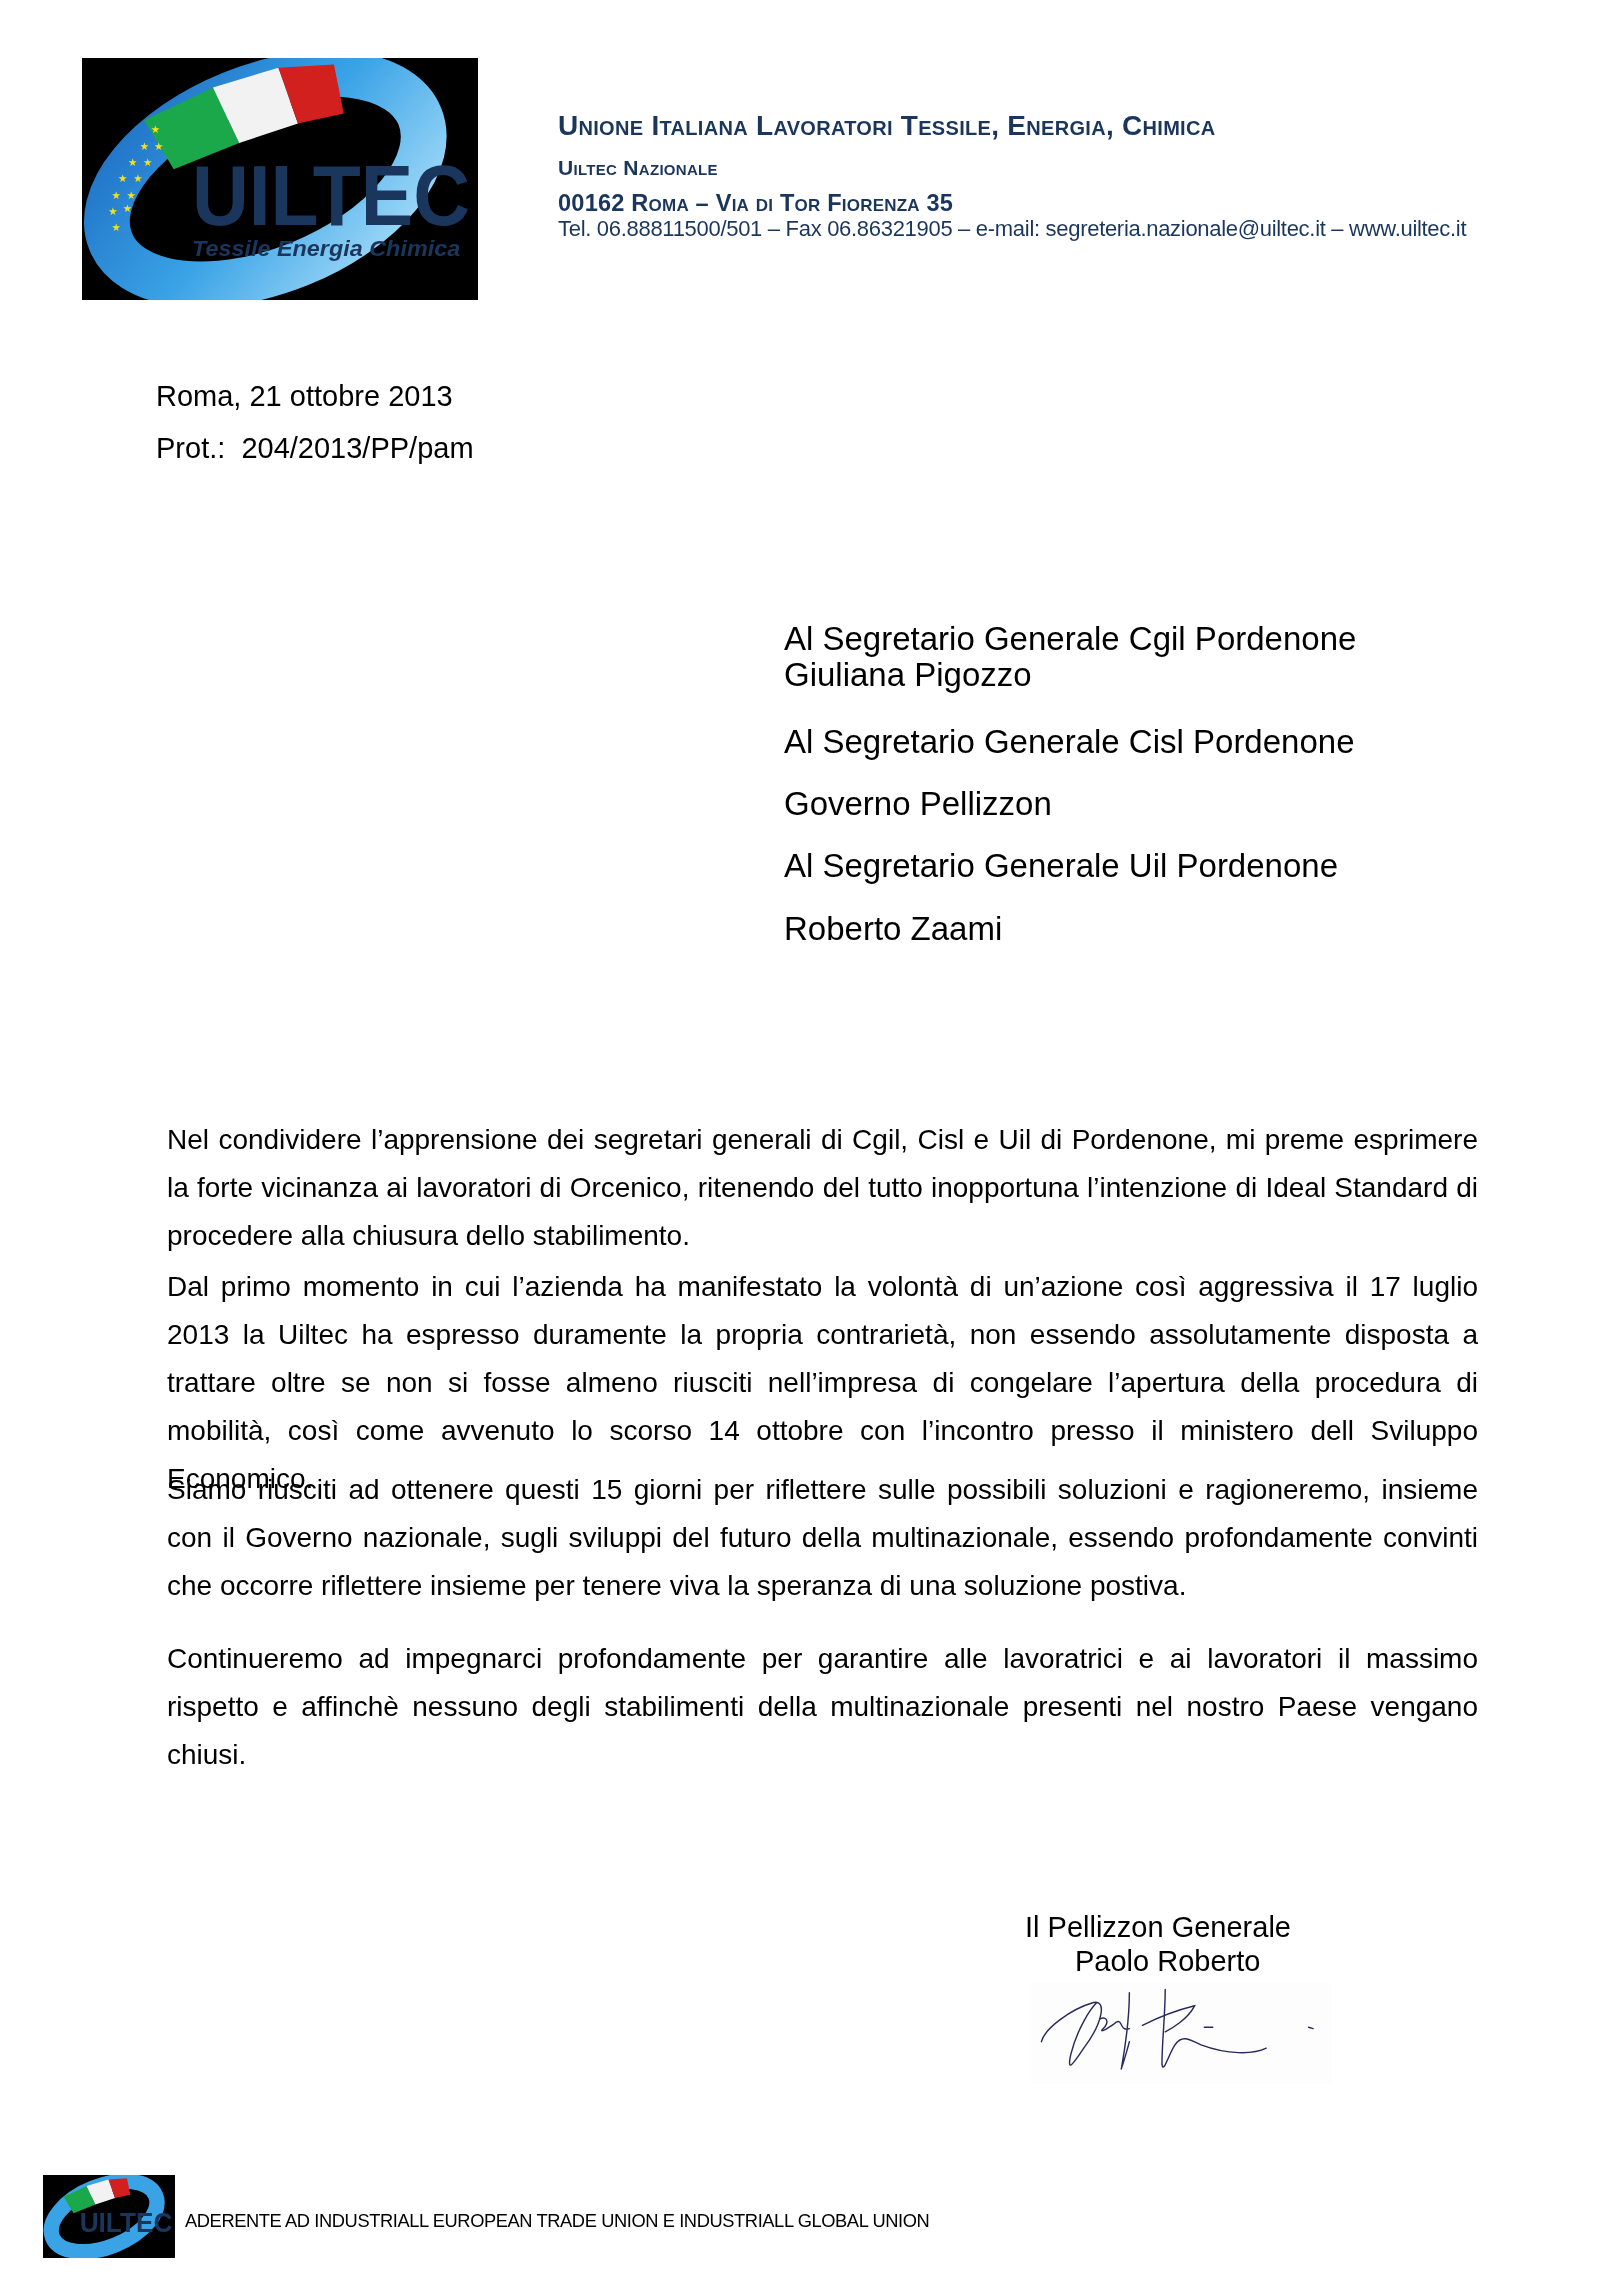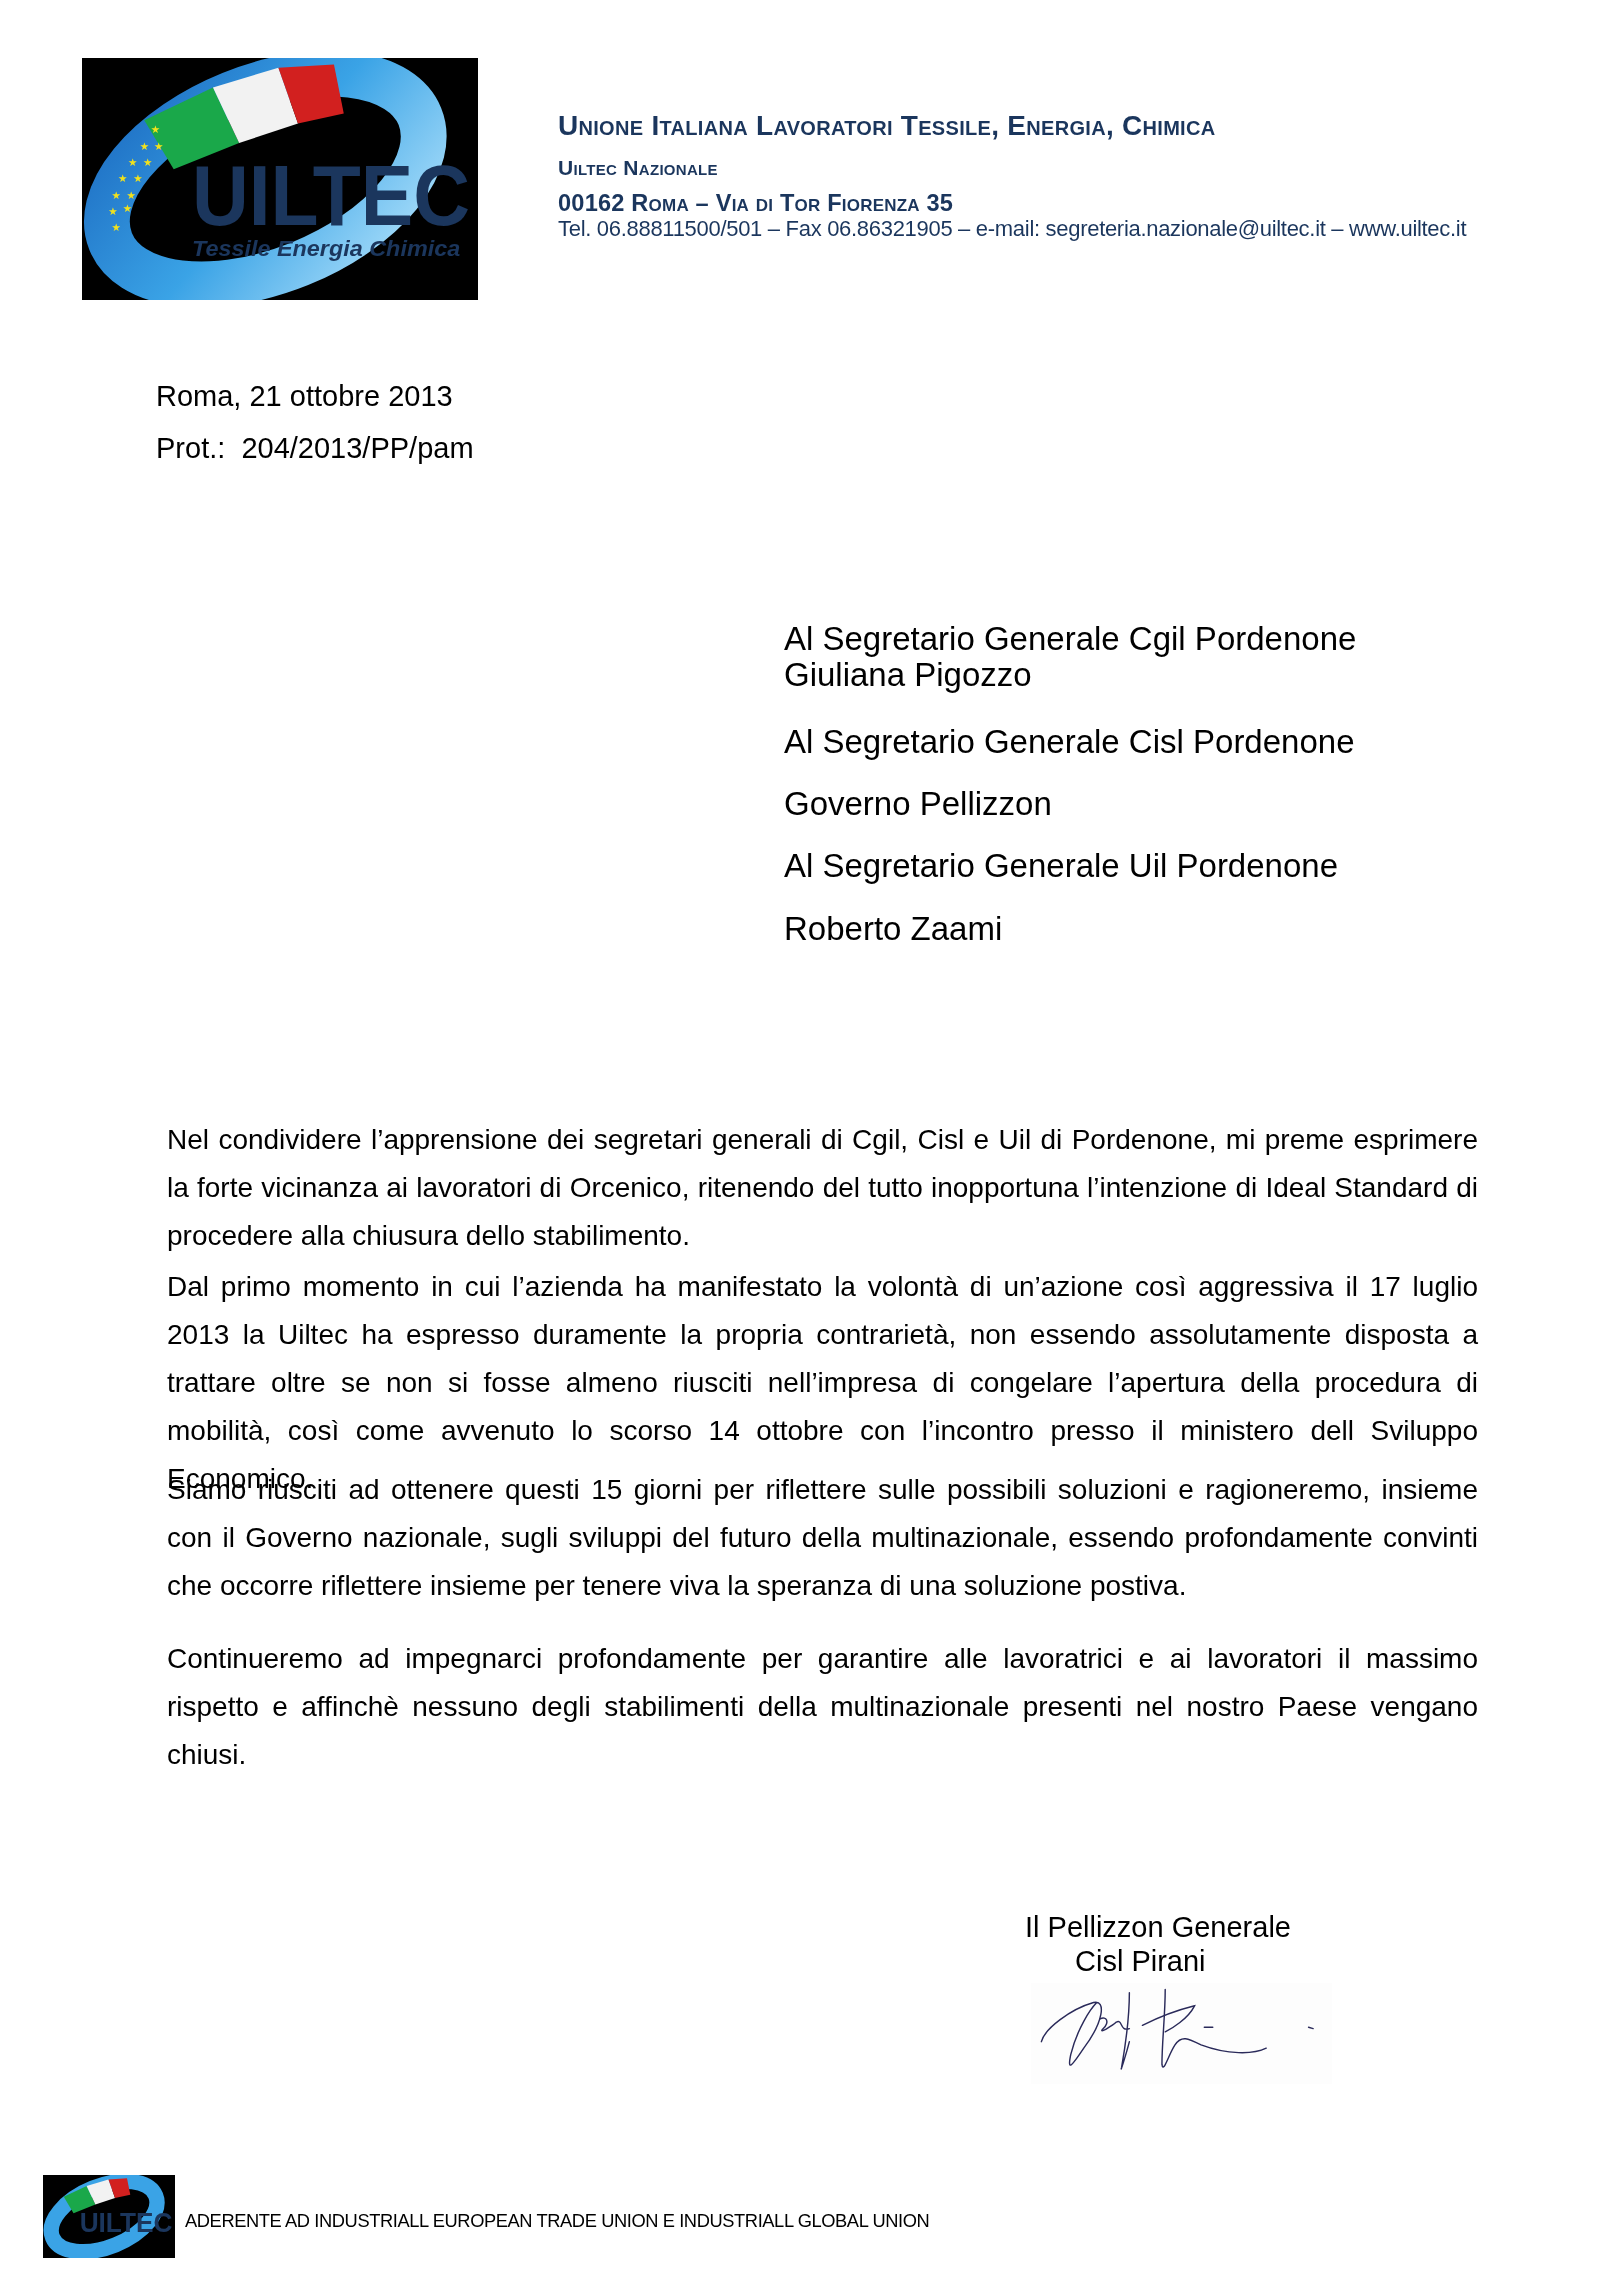--- a/index.html
+++ b/index.html
@@ -92,7 +92,7 @@
 <div class="abs para" style="top:1635px">Continueremo ad impegnarci profondamente per garantire alle lavoratrici e ai lavoratori il massimo rispetto e affinchè nessuno degli stabilimenti della multinazionale presenti nel nostro Paese vengano chiusi.</div>
 
 <div class="abs sig1">Il Pellizzon Generale</div>
-<div class="abs sig2">Cisl Pirani</div>
+<div class="abs sig2">Paolo Roberto</div>
 <div class="abs sigimg">
   <svg viewBox="0 0 460 155" xmlns="http://www.w3.org/2000/svg" fill="none" stroke="#2a2a5a" stroke-width="2.2" stroke-linecap="round">
     <path d="M 15 90 C 20 70, 60 40, 95 30 C 115 25, 110 60, 80 100 C 60 130, 55 135, 60 110 C 70 70, 90 40, 100 30"></path>

